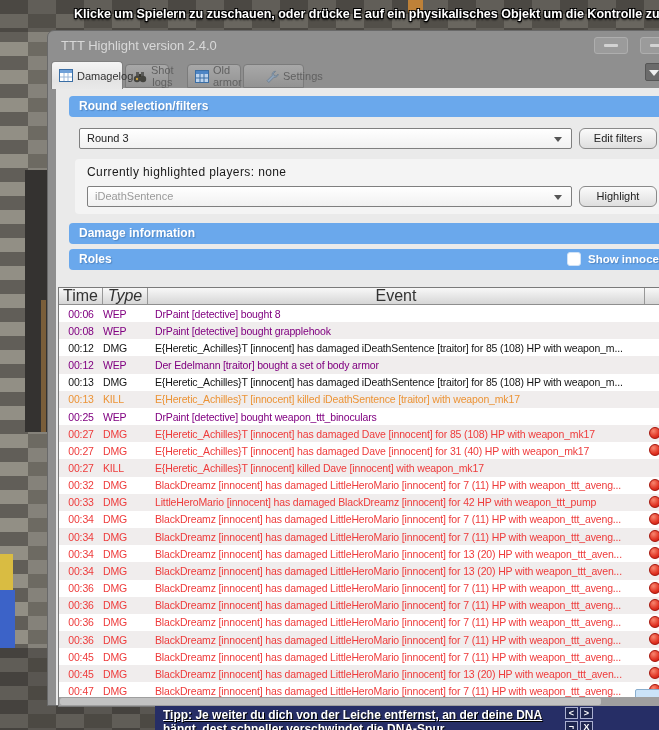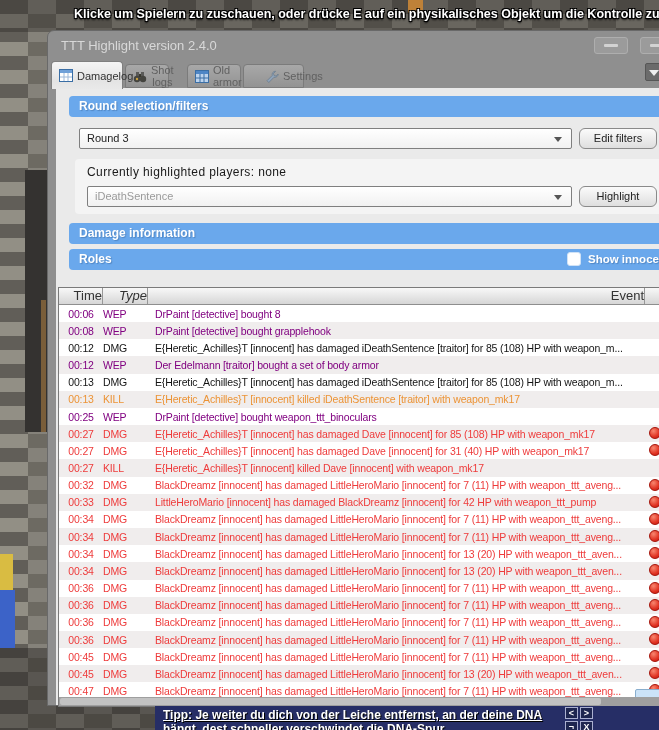--- a/index.html
+++ b/index.html
@@ -85,7 +85,7 @@
     border:1px solid #7a7a7a;box-sizing:border-box;overflow:hidden;}
   .thead{display:flex;height:17px;background:linear-gradient(#f8f8f8,#d6d6d6);
     border-bottom:1px solid #8e8e8e;box-sizing:border-box;}
-  .th{font-size:13px;color:#333;text-align:right;line-height:16px;
+  .th{font-size:16px;color:#333;text-align:center;line-height:16px;
     border-right:1px solid #979797;box-sizing:border-box;flex:none;}
   .th-time{width:44px;}
   .th-type{width:45px;font-style:italic;}

